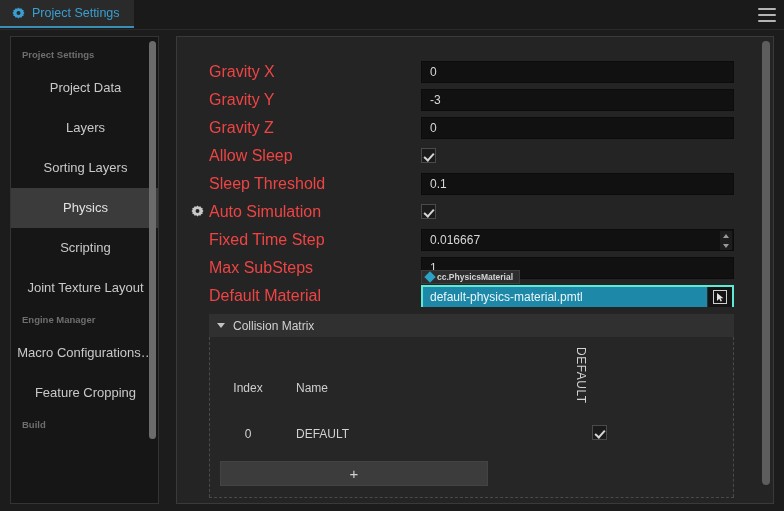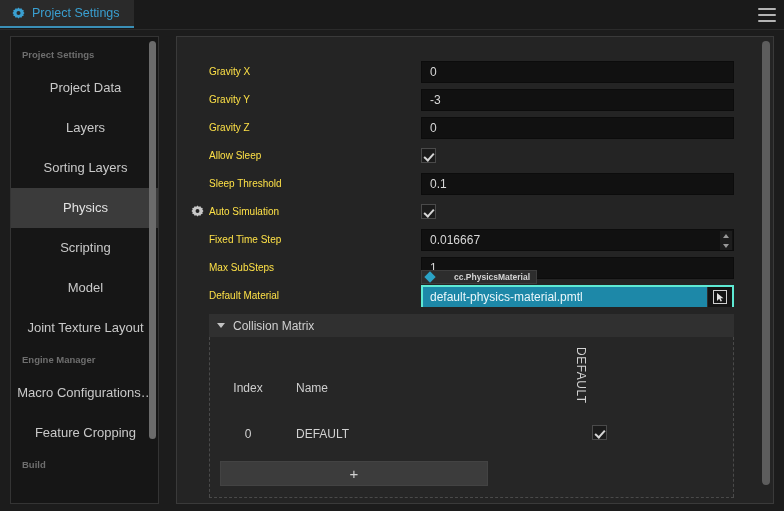--- a/index.html
+++ b/index.html
@@ -167,8 +167,8 @@
     left: 32px; top: 0;
     height: 22px;
     line-height: 22px;
-    color: #fde047;
-    font-size: 10px;
+    color: #ef4444;
+    font-size: 16px;
     white-space: nowrap;
   }
   .row-gear {

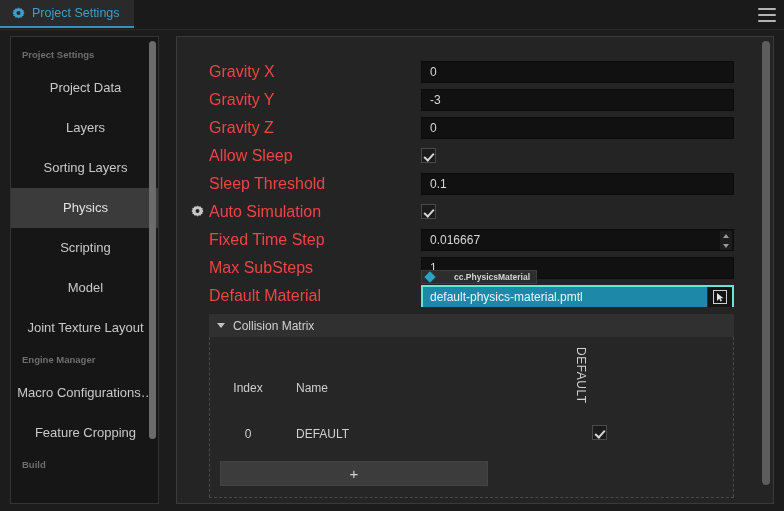--- a/index.html
+++ b/index.html
@@ -267,7 +267,7 @@
     box-sizing: border-box;
     display: flex;
     align-items: center;
-    gap: 20px;
+    gap: 3px;
     padding: 0 6px 0 4px;
     z-index: 6;
   }

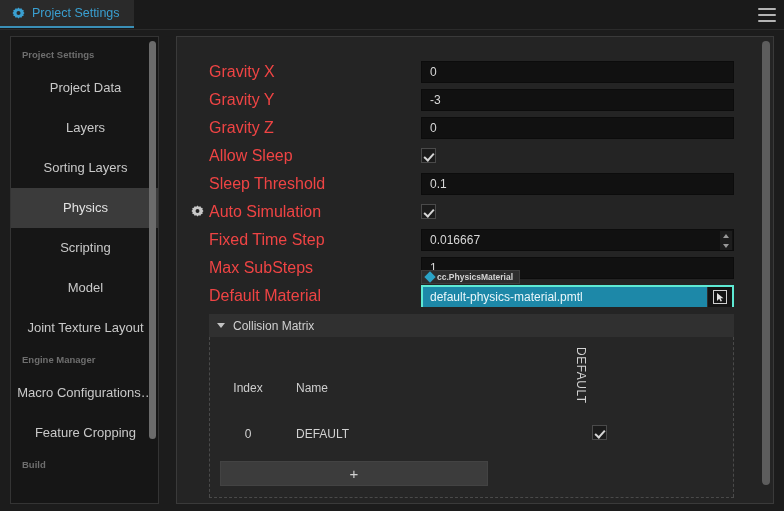--- a/index.html
+++ b/index.html
@@ -422,7 +422,6 @@
         <div class="side-item">Sorting Layers</div>
         <div class="side-item active">Physics</div>
         <div class="side-item">Scripting</div>
-        <div class="side-item">Model</div>
         <div class="side-item">Joint Texture Layout</div>
         <div class="side-group">Engine Manager</div>
         <div class="side-item">Macro Configurations…</div>

